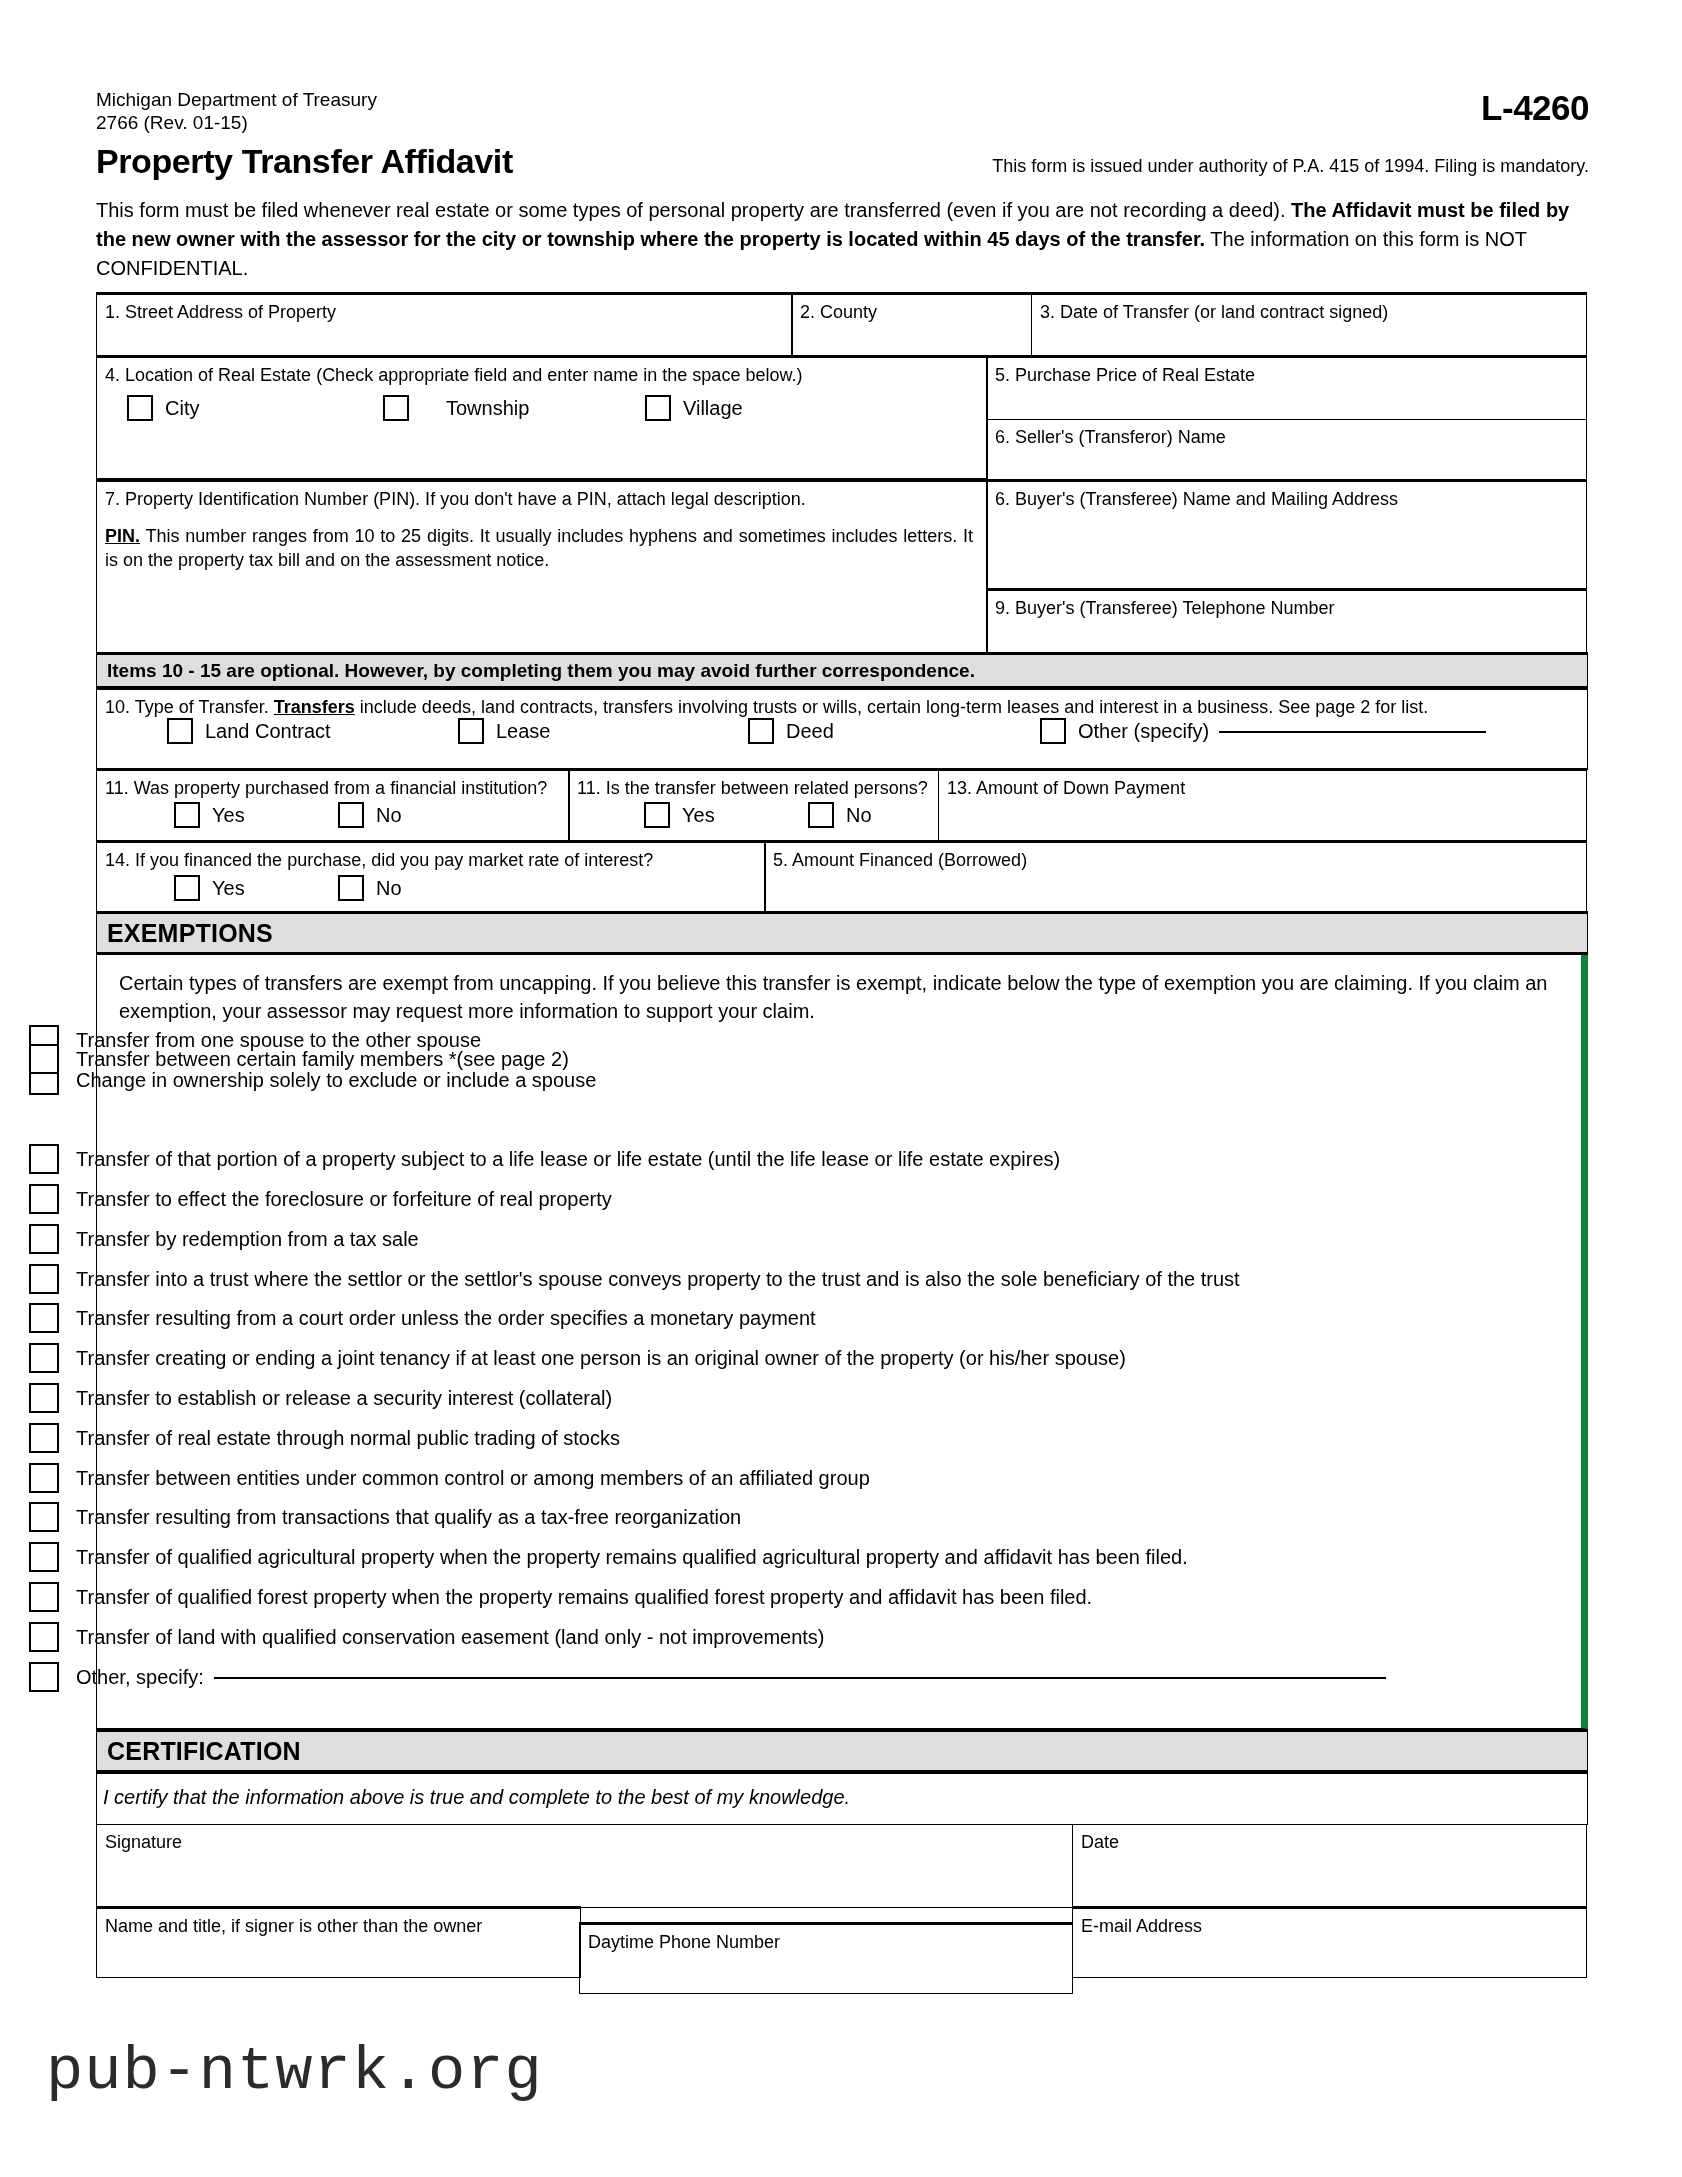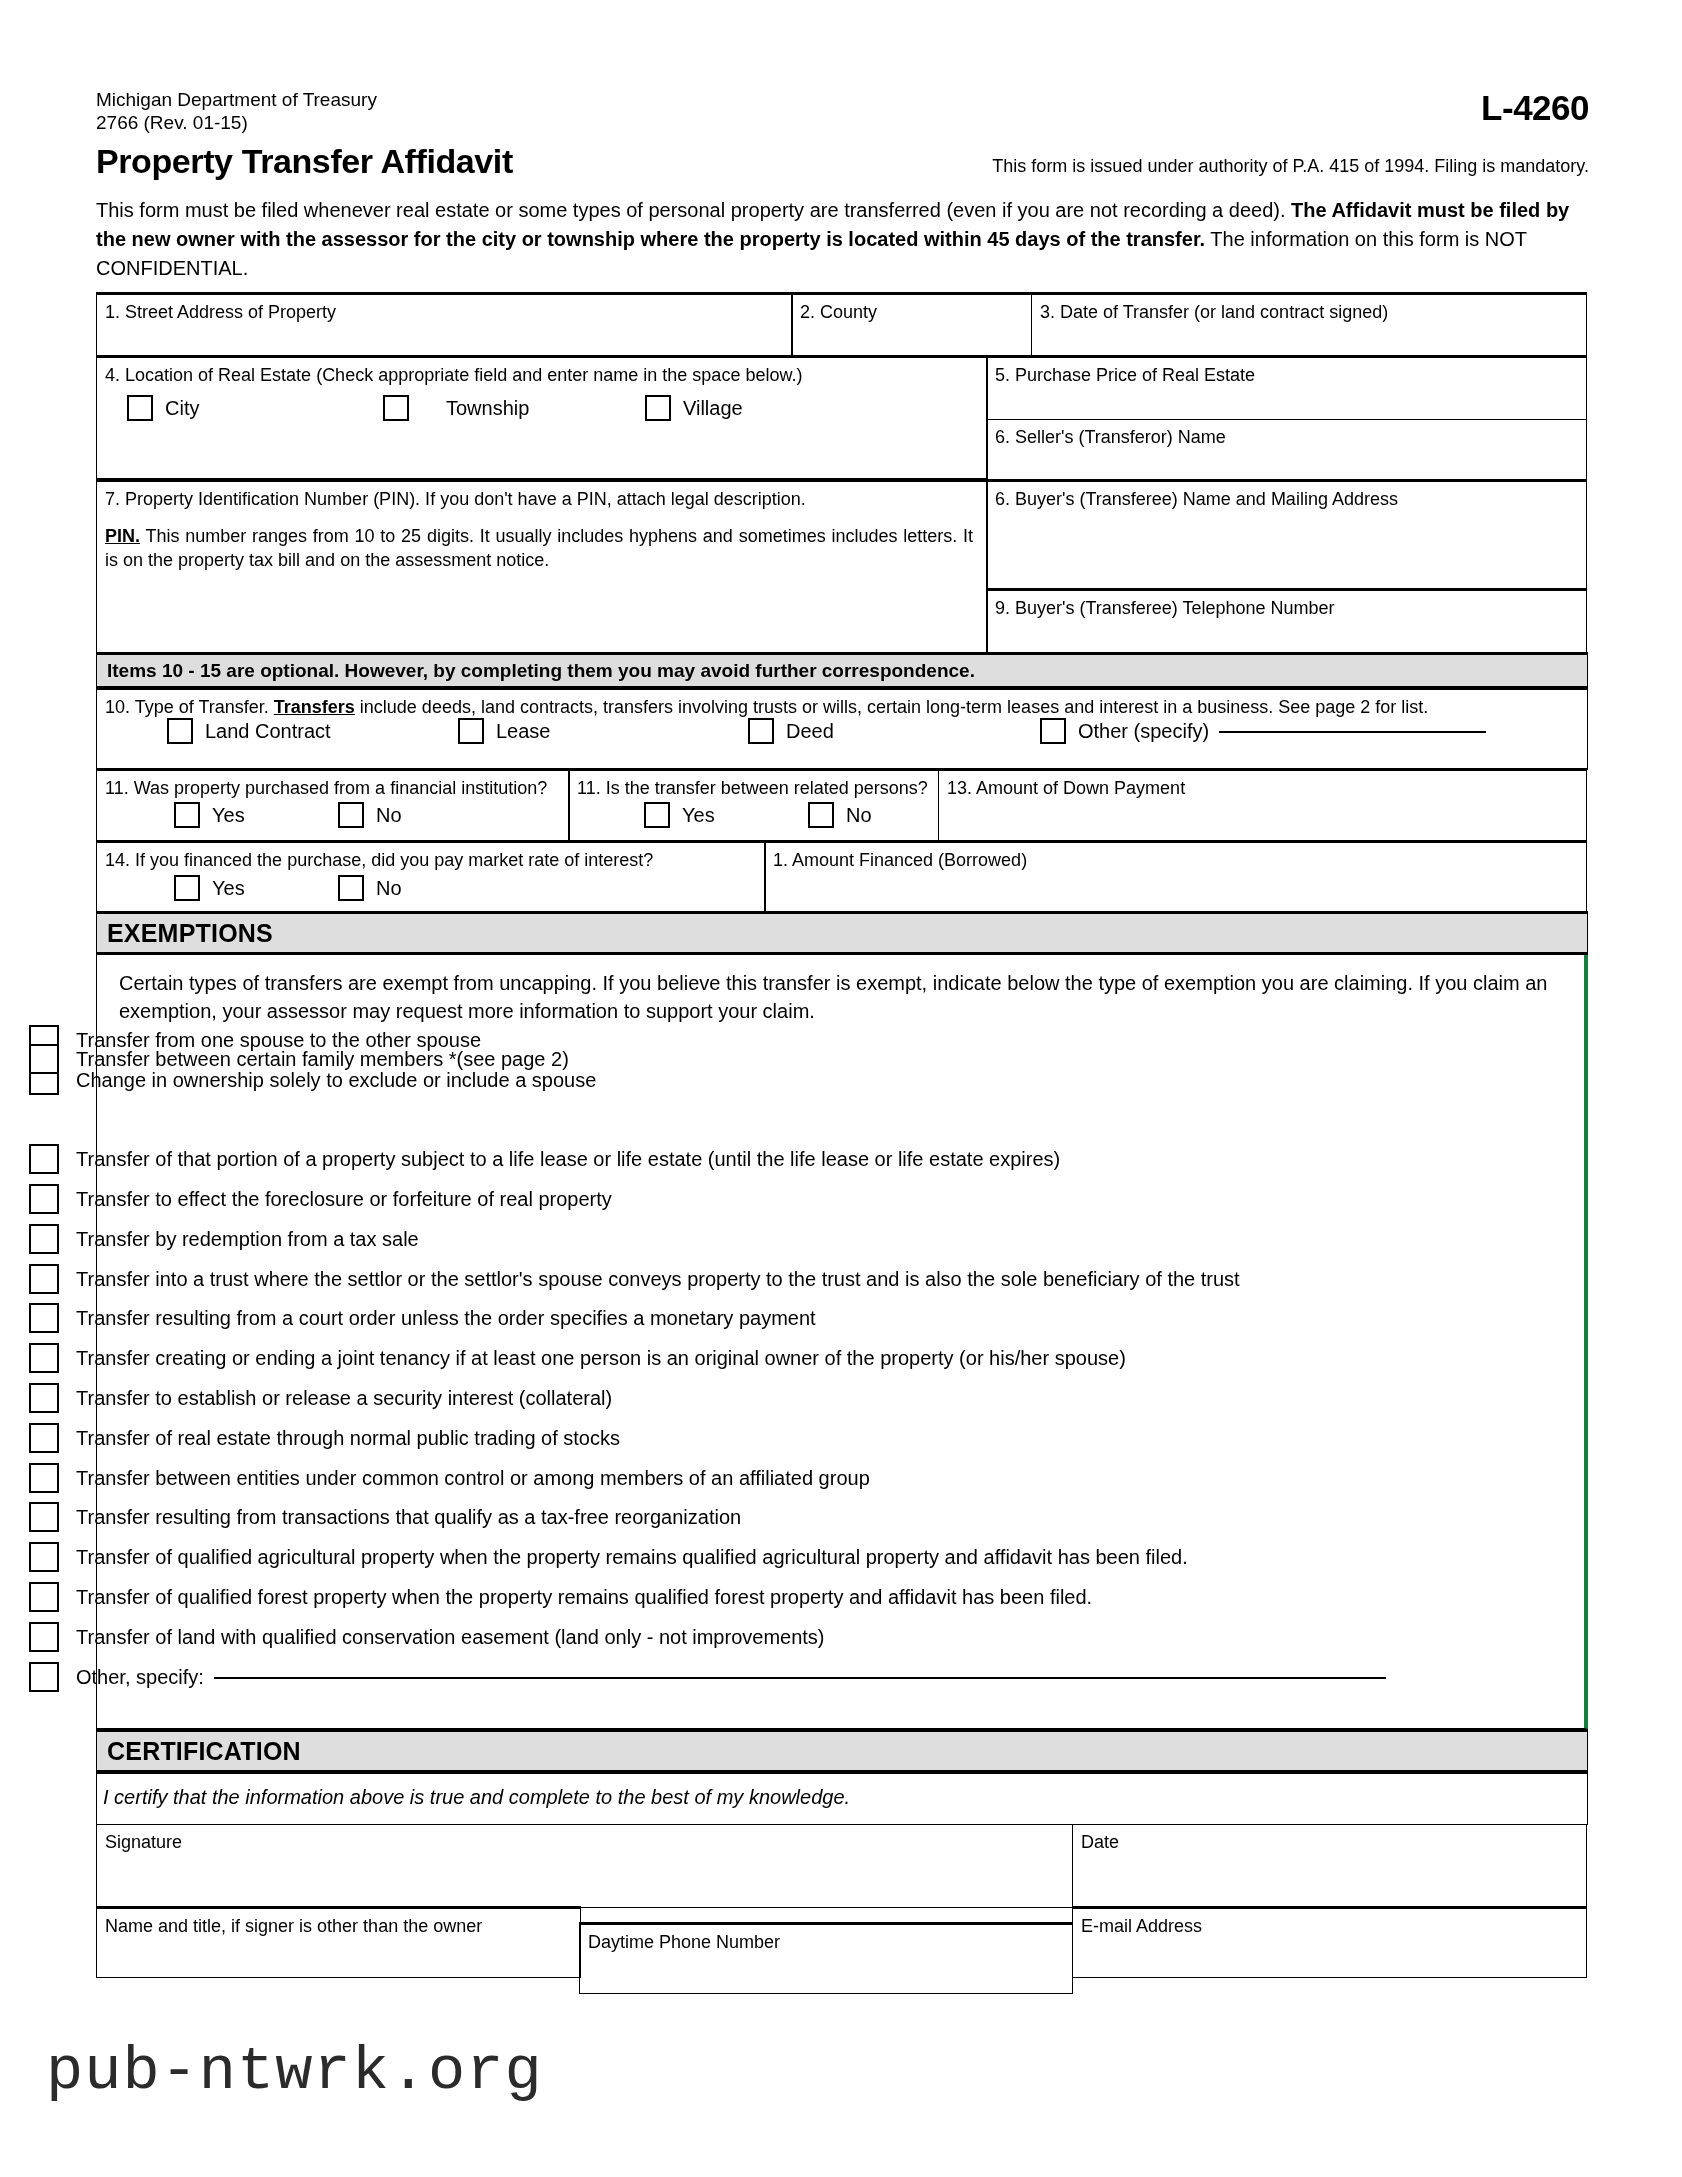--- a/index.html
+++ b/index.html
@@ -309,7 +309,7 @@
     <span>No</span>
   </div>
   <div class="bx thick-top" style="left:764px; top:840px; width:823px; height:73px;">
-    <div class="lbl">1. Amount Financed (Borrowed)</div>
+    <div class="lbl">5. Amount Financed (Borrowed)</div>
   </div>
 
   <div class="band band-lg" style="left:96px; top:911px; width:1492px; height:44px;">

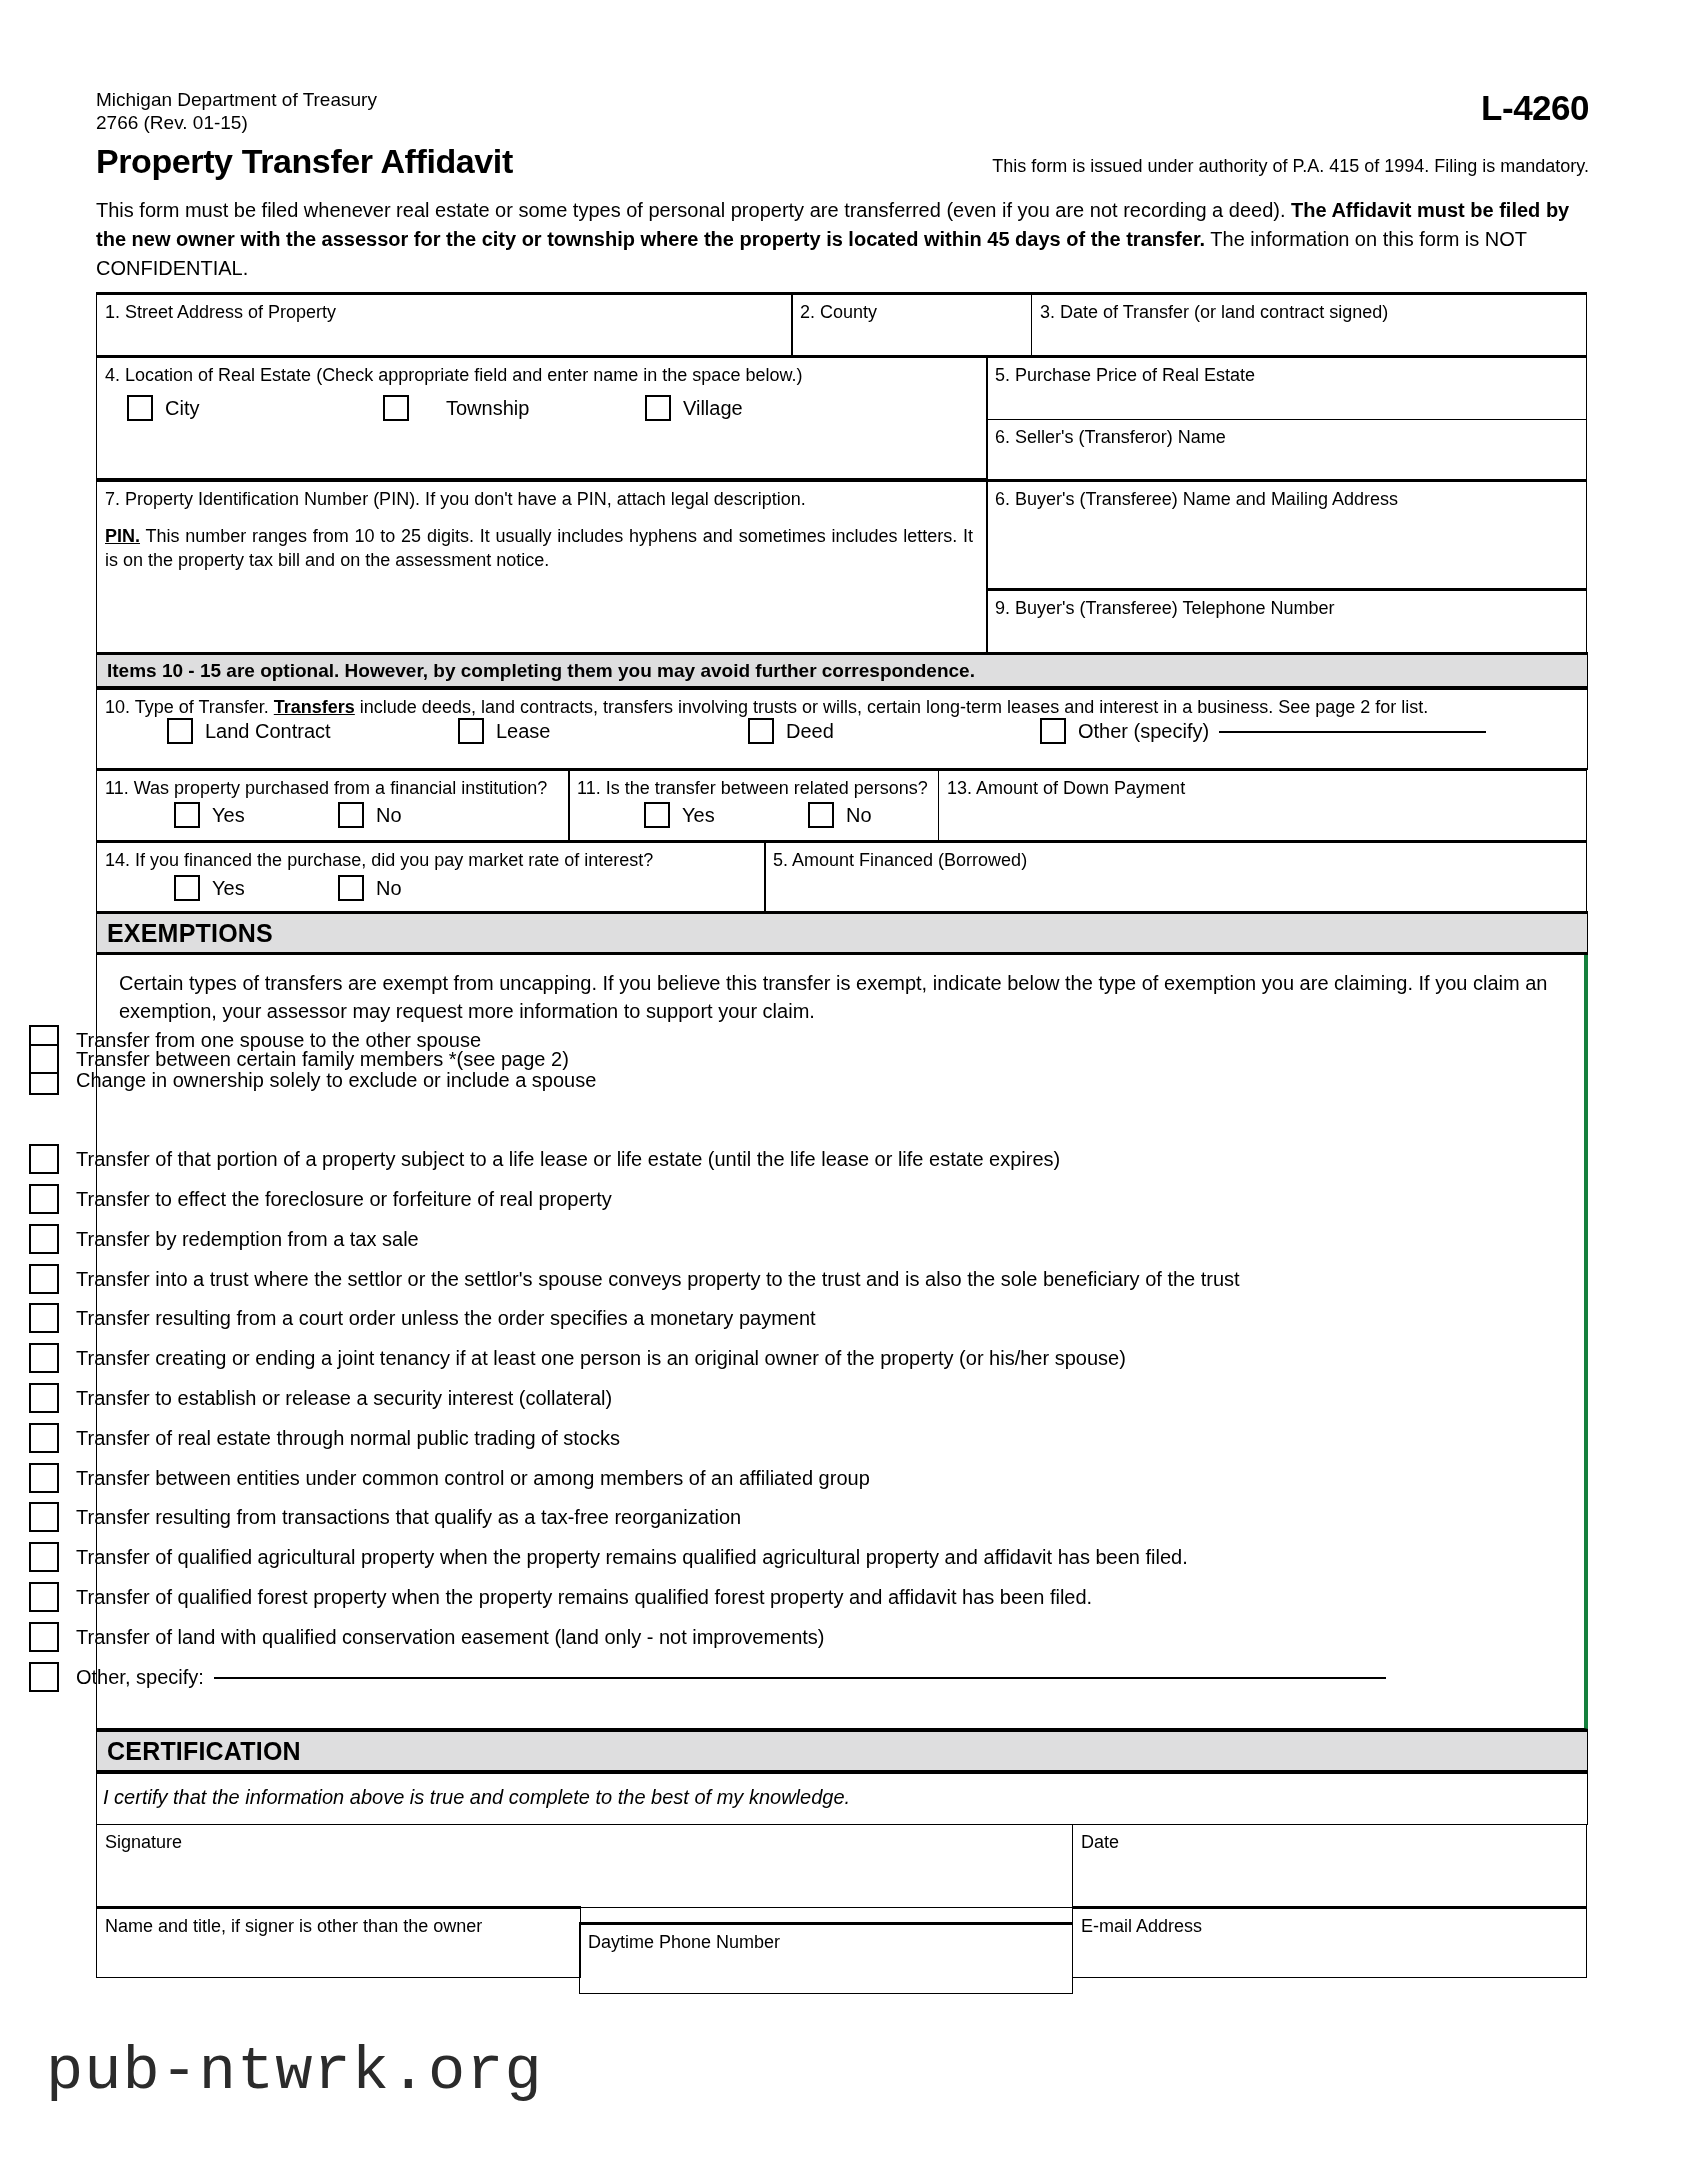--- a/index.html
+++ b/index.html
@@ -129,7 +129,7 @@
     position: absolute;
     box-sizing: border-box;
     border-left: 1px solid #000;
-    border-right: 4px solid #15803d;
+    border-right: 7px solid #15803d;
     border-bottom: 1px solid #000;
   }
   .exempt-intro {

